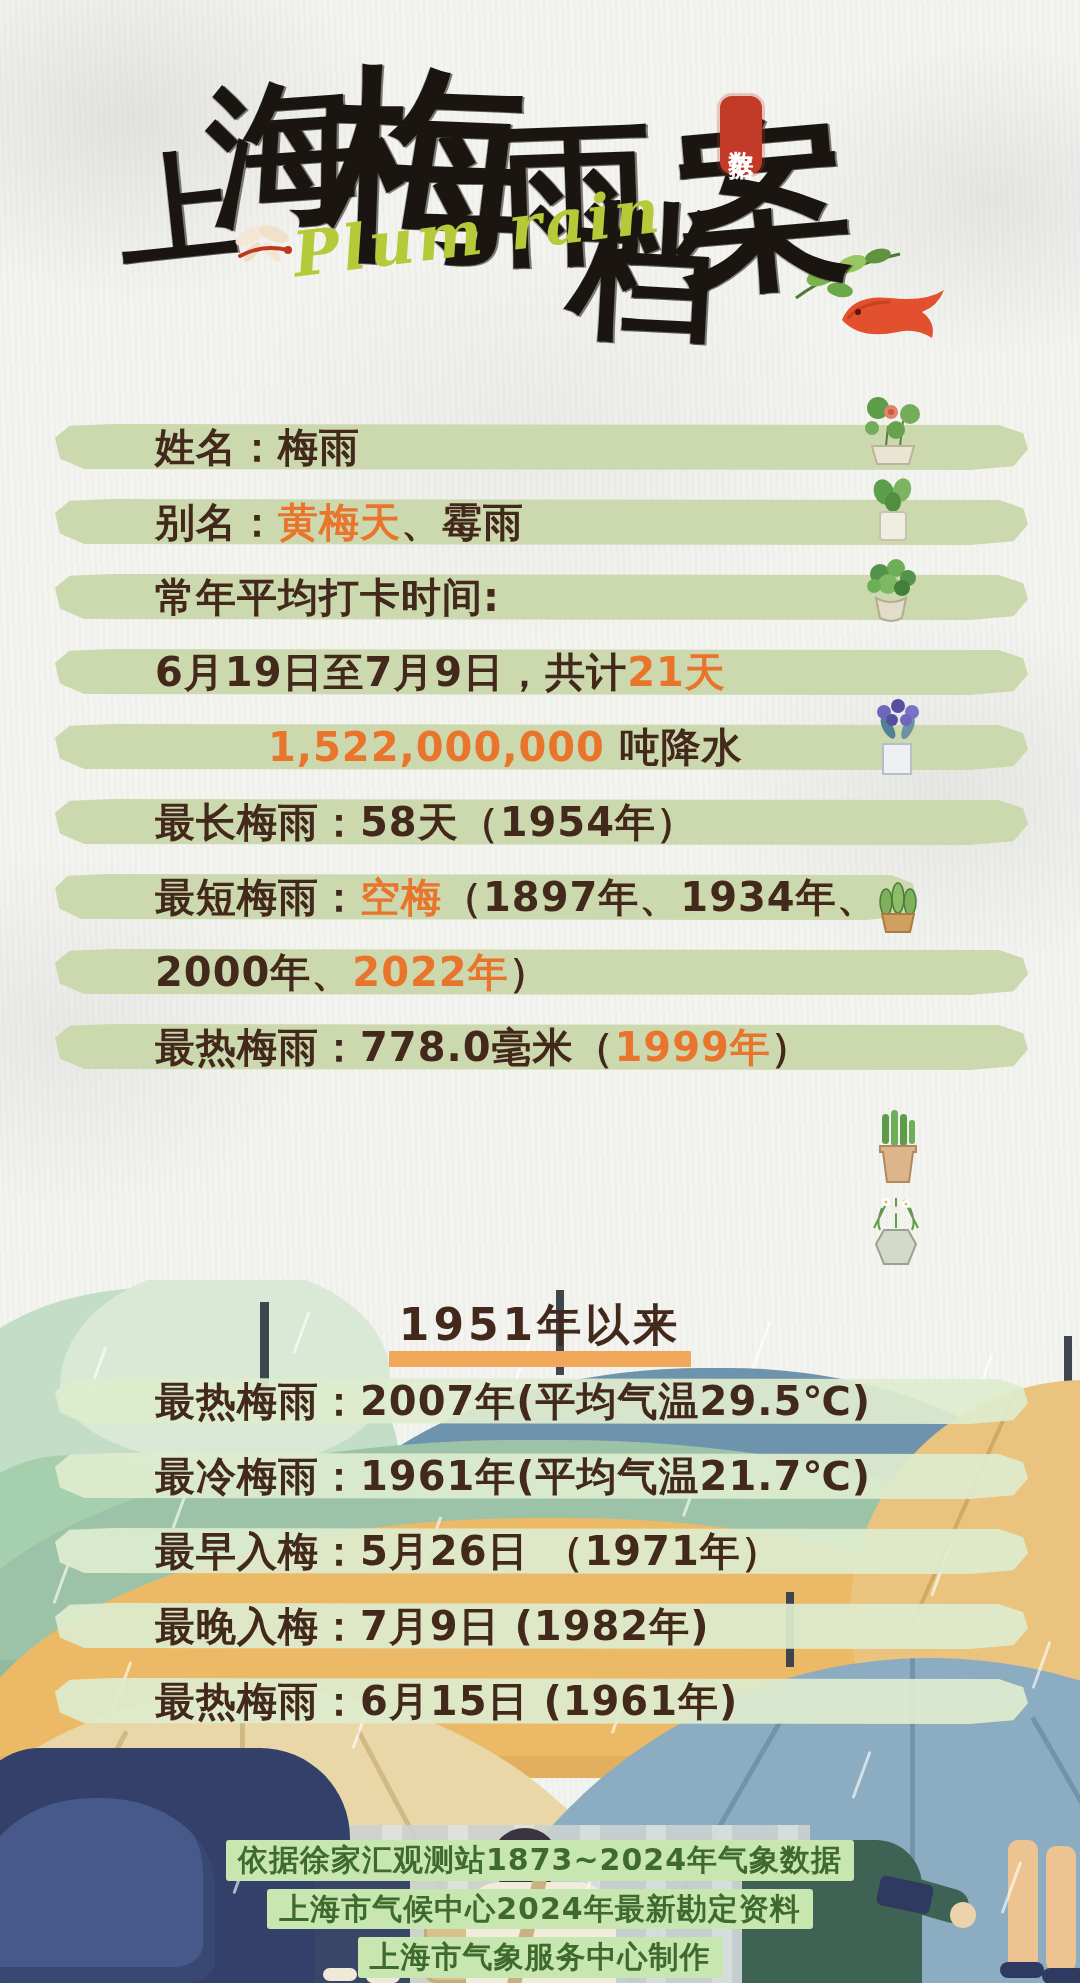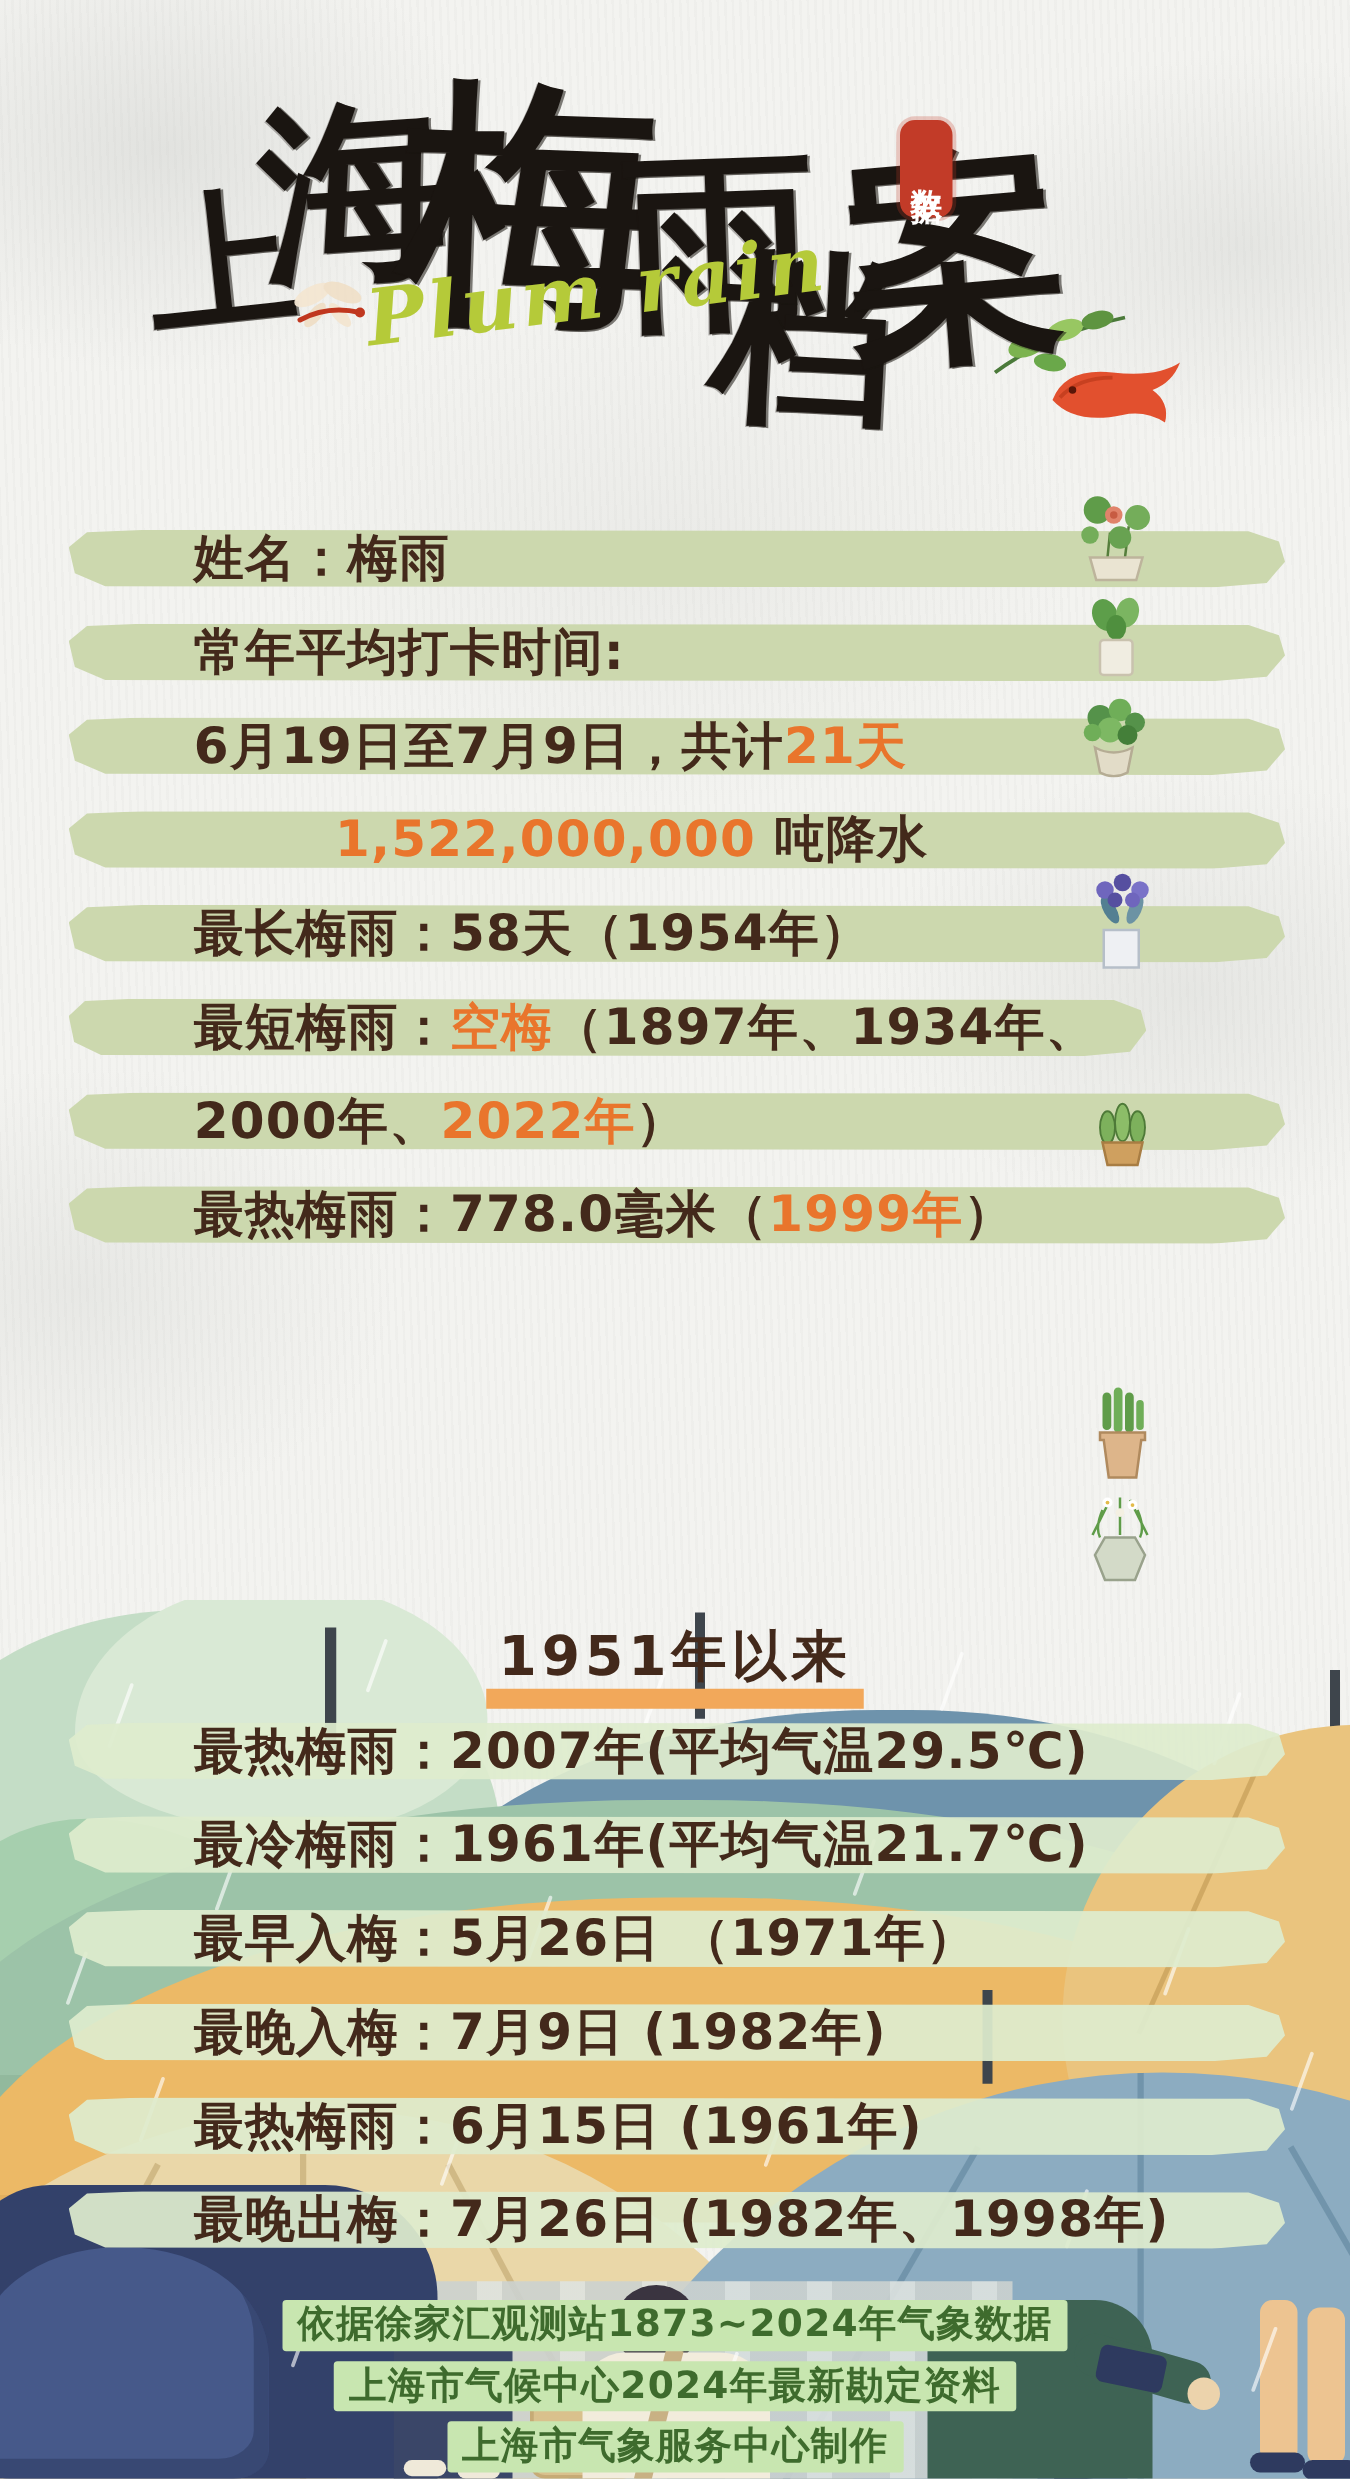--- a/index.html
+++ b/index.html
@@ -146,6 +146,9 @@
           <div class="txt"><span>姓名：梅雨</span></div>
         </div>
         <div class="fact-row">
+          <div class="txt"><span>别名：</span><span class="accent">黄梅天</span><span>、霉雨</span></div>
+        </div>
+        <div class="fact-row">
           <div class="txt"><span>常年平均打卡时间:</span></div>
         </div>
         <div class="fact-row">

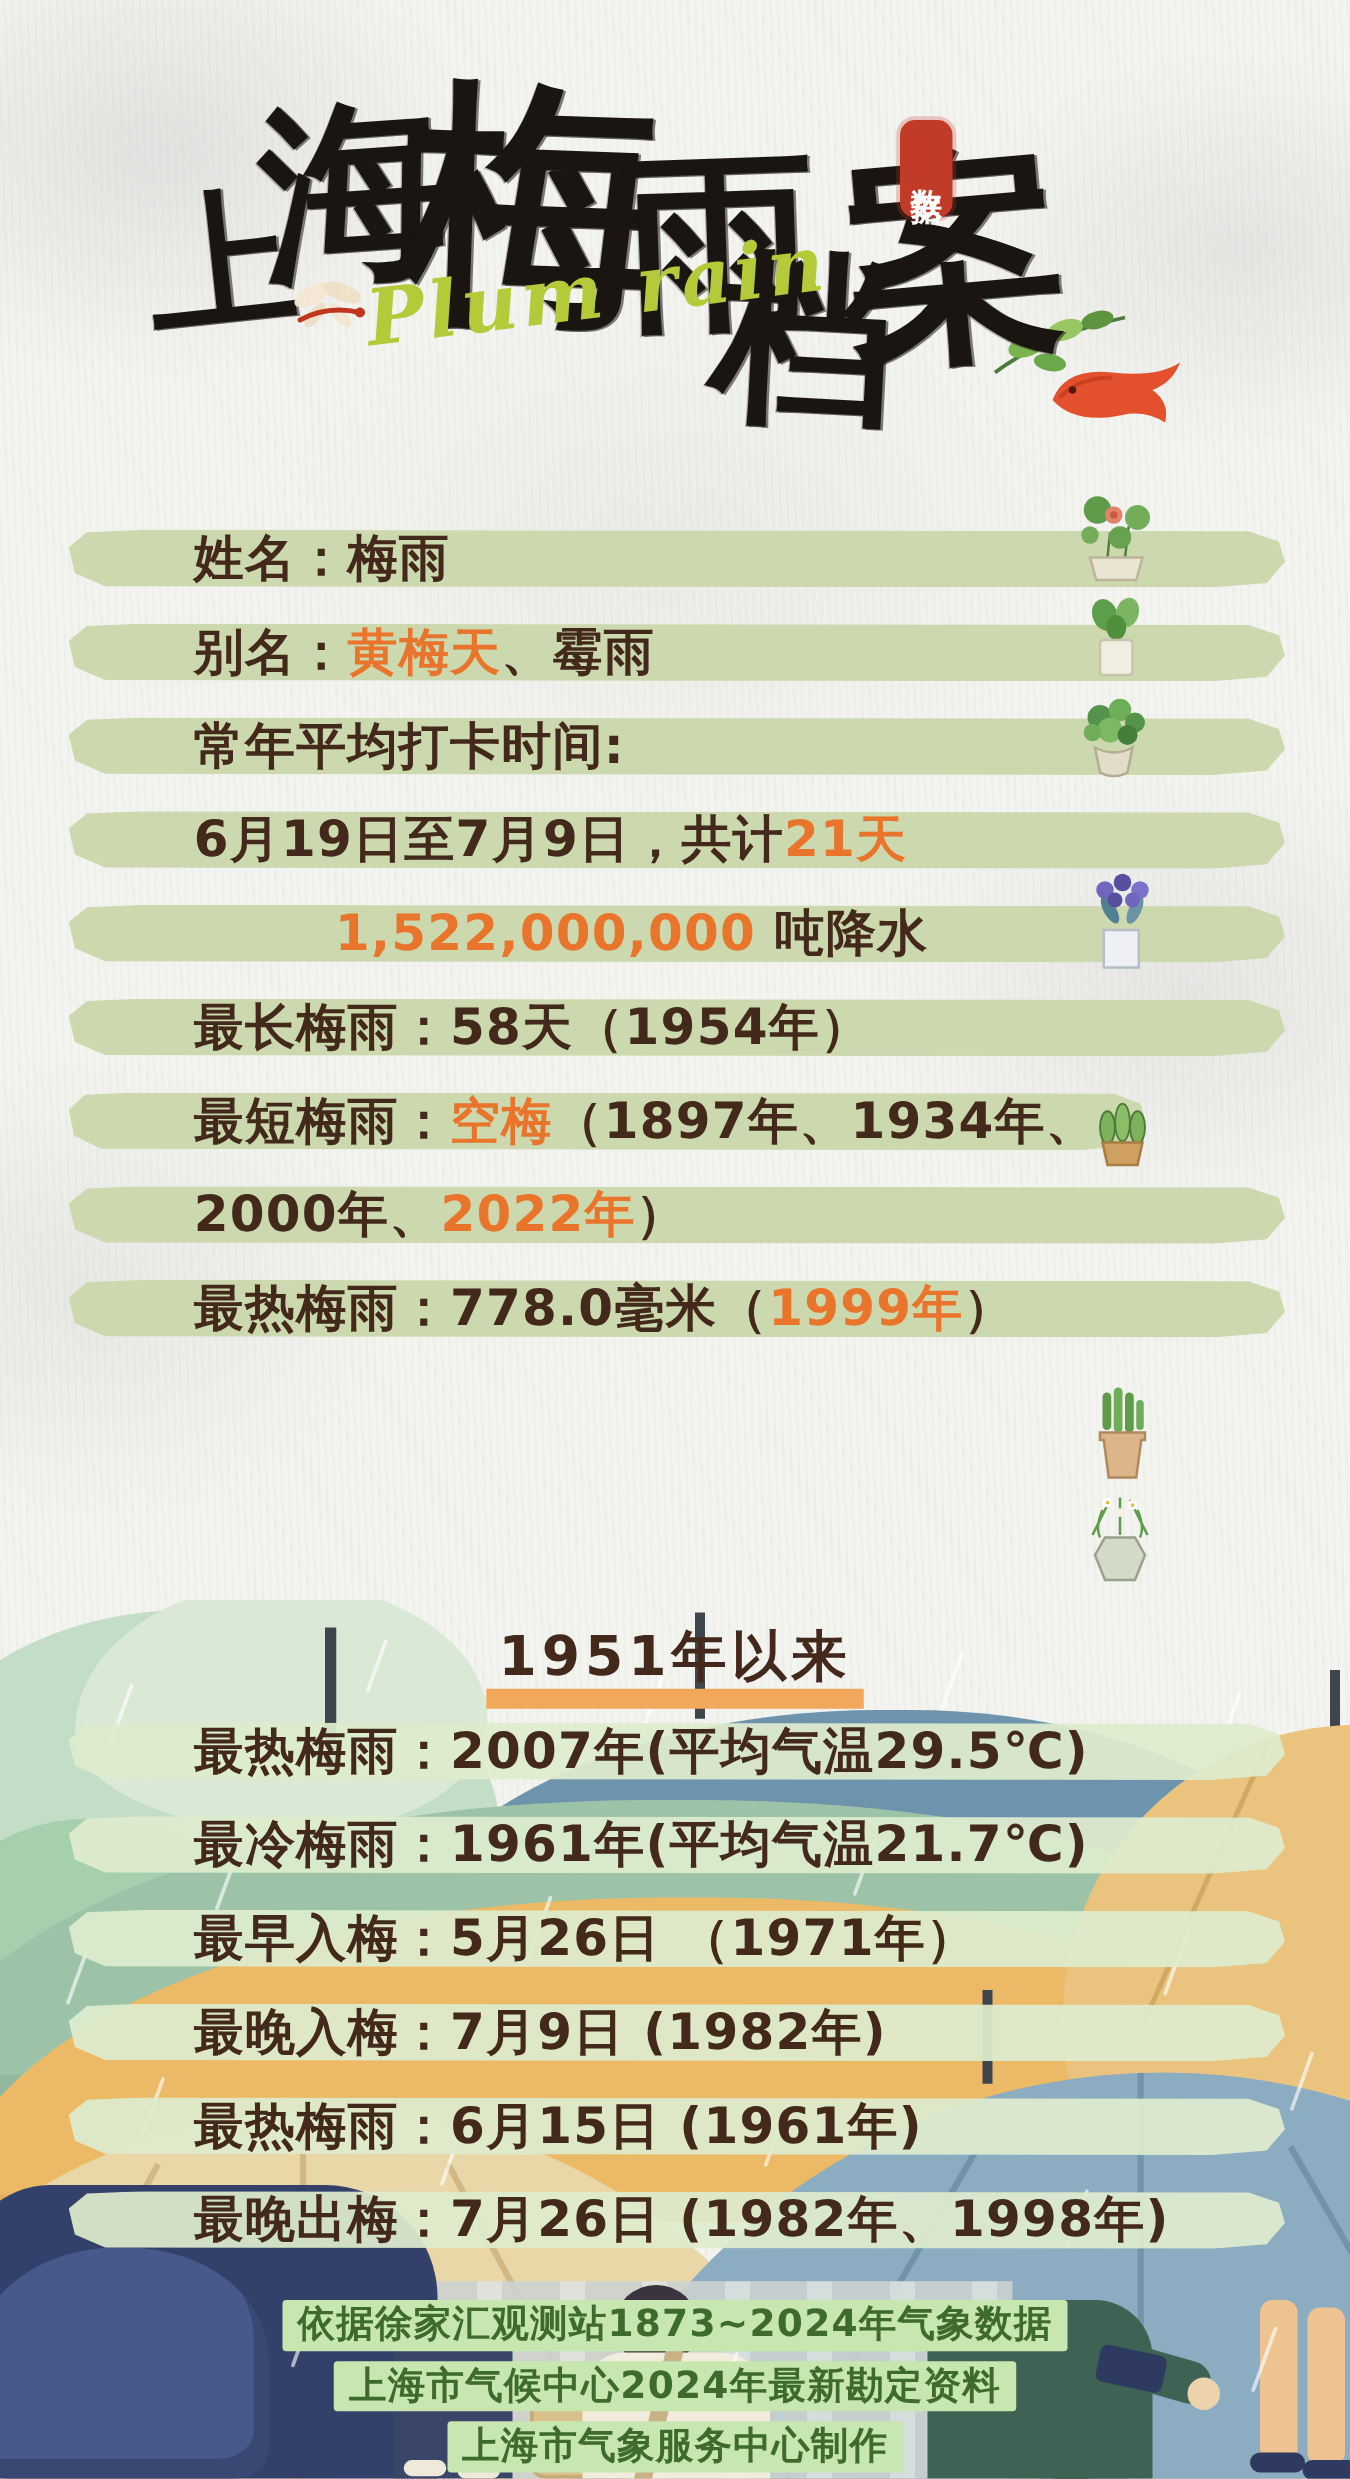--- a/index.html
+++ b/index.html
@@ -191,9 +191,6 @@
         <div class="record-row">
           <div class="txt">最热梅雨：6月15日 (1961年)</div>
         </div>
-        <div class="record-row">
-          <div class="txt">最晚出梅：7月26日 (1982年、1998年)</div>
-        </div>
       </div>
 
     <div class="footer">

